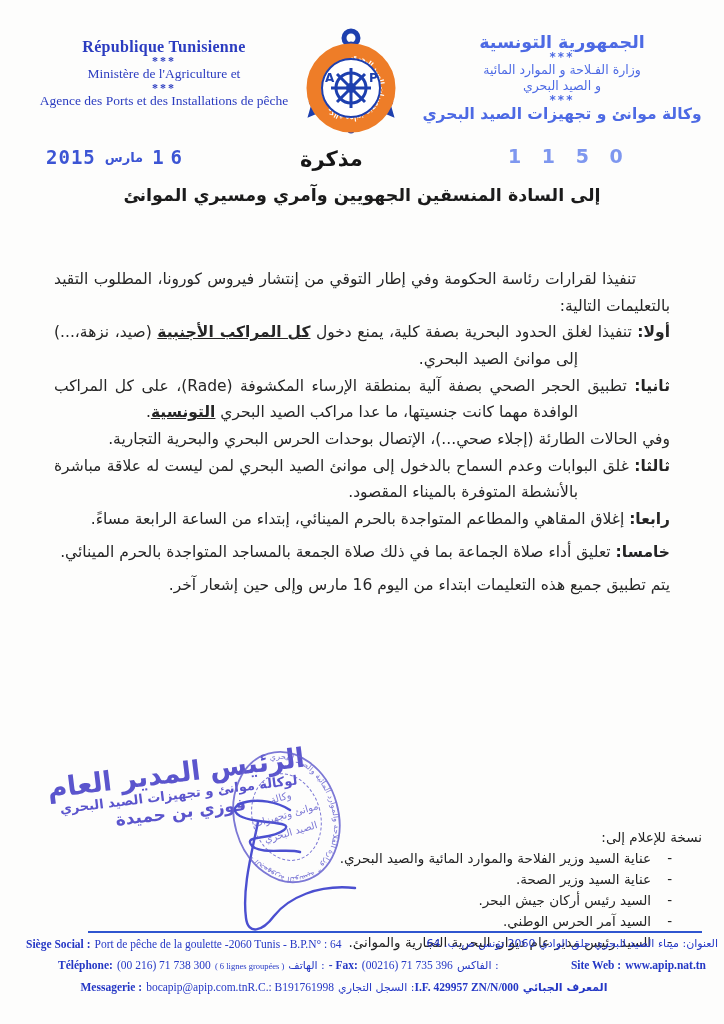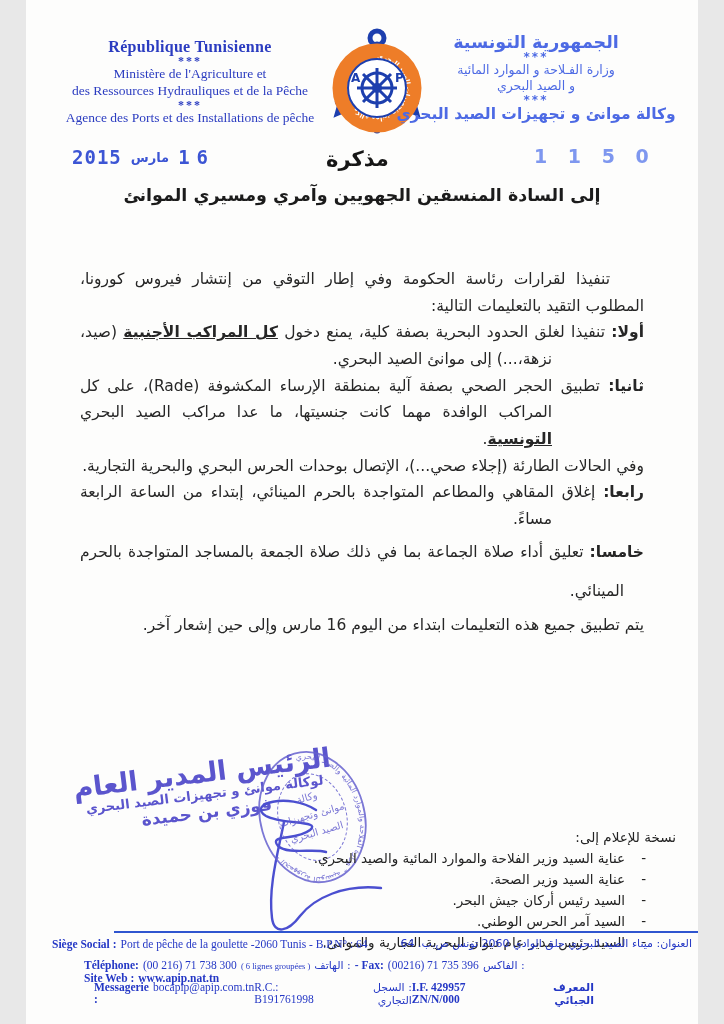--- a/index.html
+++ b/index.html
@@ -3,7 +3,7 @@
 <meta charset="utf-8">
 <style>
   html,body{margin:0;padding:0;background:#e8e8e8;}
-  .page{position:relative;width:672px;height:1024px;background:#fdfdfc;margin:0 auto;
+  .page{position:relative;width:724px;height:1024px;background:#fdfdfc;margin:0 auto;
         font-family:"DejaVu Sans",sans-serif;overflow:hidden;}
   
   .hdr-left{position:absolute;left:16px;top:38px;width:296px;text-align:center;

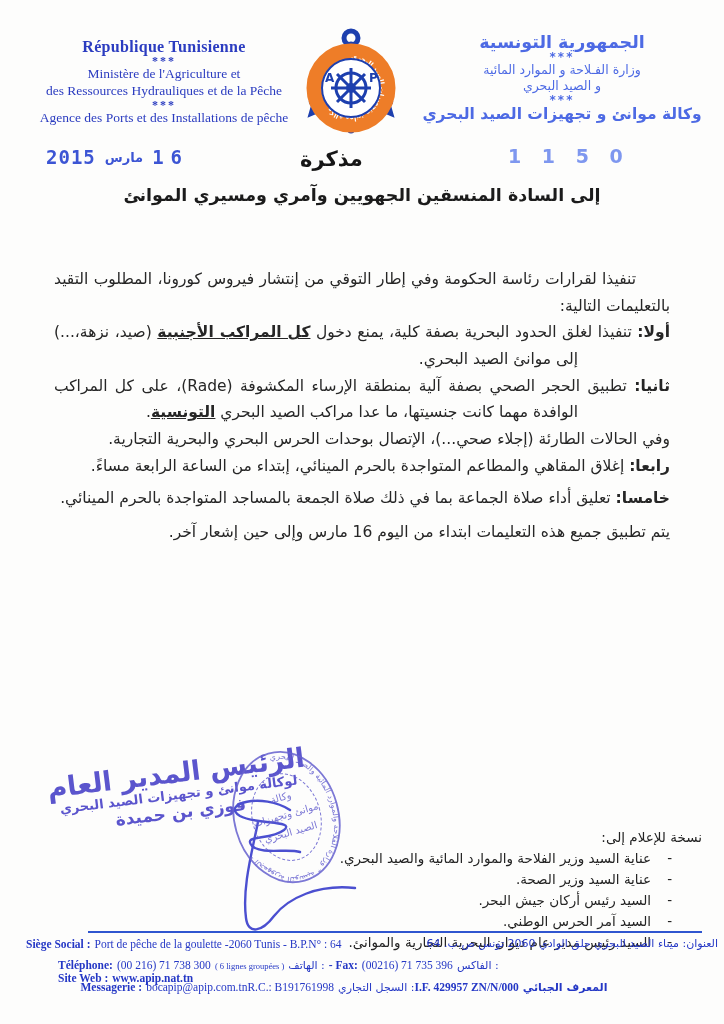--- a/index.html
+++ b/index.html
@@ -72,7 +72,6 @@
     <div class="fr-title">République Tunisienne</div>
     <div class="stars">***</div>
     <div class="fr-line">Ministère  de l'Agriculture et</div>
-    <div class="fr-line">des Ressources Hydrauliques et de la Pêche</div>
     <div class="stars">***</div>
     <div class="fr-line">Agence des Ports et des Installations de pêche</div>
   </div>

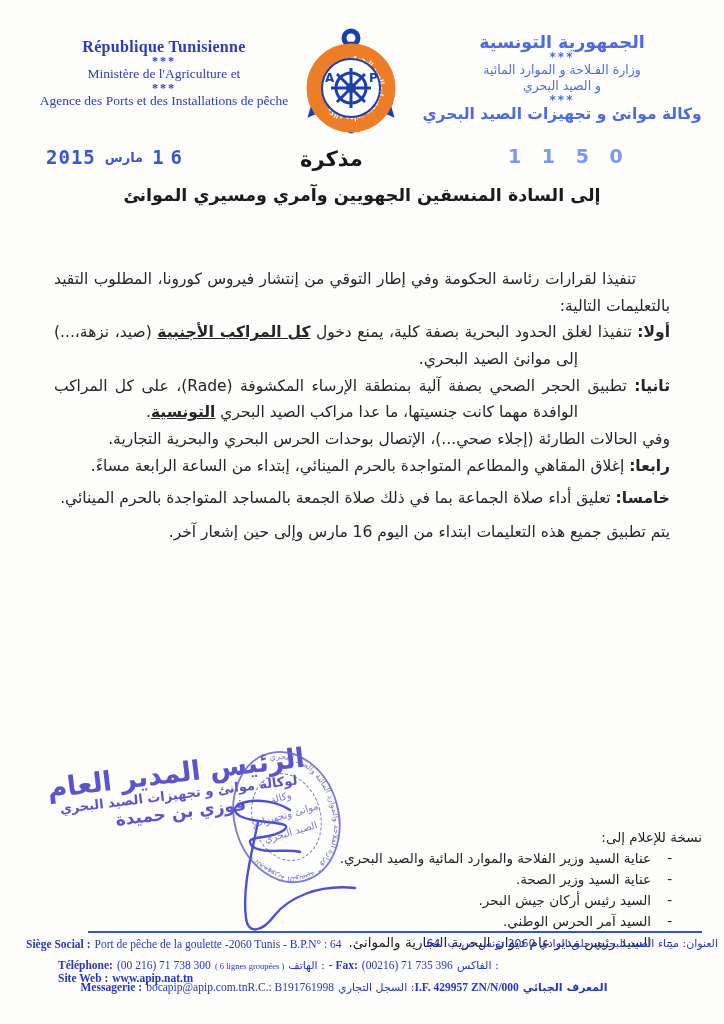--- a/index.html
+++ b/index.html
@@ -135,6 +135,7 @@
     <p class="p-item"><span class="lbl">ثانيا:</span><span> تطبيق الحجر الصحي بصفة آلية بمنطقة الإرساء المكشوفة (Rade)، على كل المراكب الوافدة مهما كانت جنسيتها، ما عدا مراكب الصيد البحري </span><span class="emph">التونسية</span><span>.</span></p>
     <p class="p-flush">وفي الحالات الطارئة (إجلاء صحي...)، الإتصال بوحدات الحرس البحري والبحرية التجارية.</p>
 
+    <p class="p-item"><span class="lbl">ثالثا:</span><span> غلق البوابات وعدم السماح بالدخول إلى موانئ الصيد البحري لمن ليست له علاقة مباشرة بالأنشطة المتوفرة بالميناء المقصود.</span></p>
 
     <p class="p-item"><span class="lbl">رابعا:</span><span> إغلاق المقاهي والمطاعم المتواجدة بالحرم المينائي، إبتداء من الساعة الرابعة مساءً.</span></p>
 

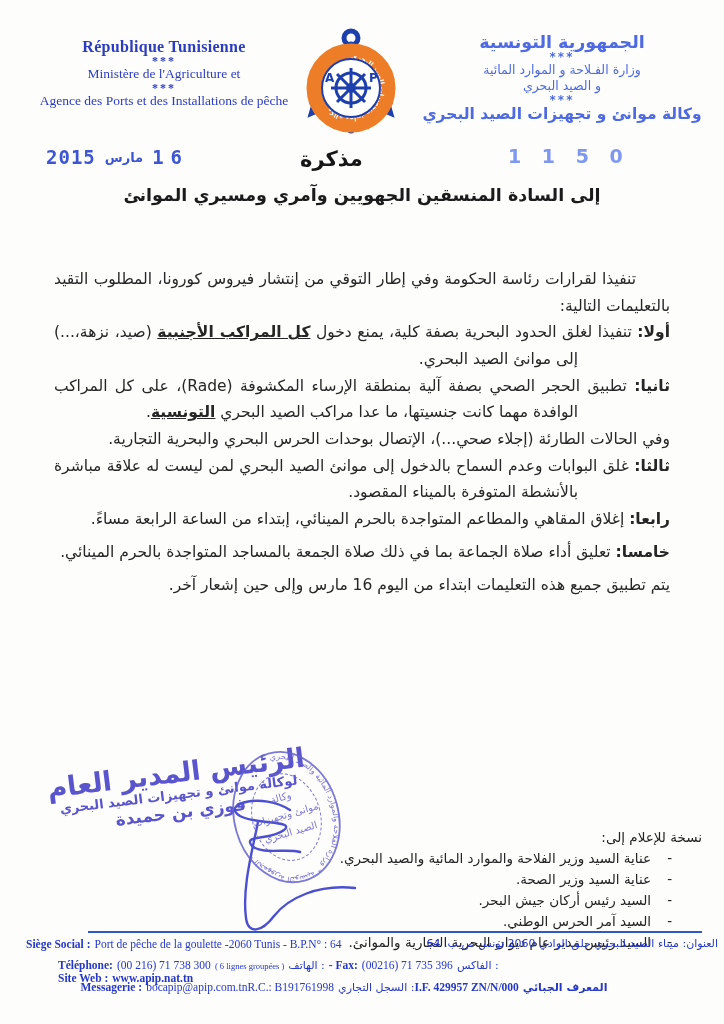--- a/index.html
+++ b/index.html
@@ -56,7 +56,7 @@
   .footer{color:#2437c5;font-family:"Liberation Serif",serif;}
   .f-line{position:absolute;display:flex;align-items:baseline;}
   .f1{left:26px;right:6px;top:937px;justify-content:space-between;font-size:11.5px;align-items:center;}
-  .f2{left:58px;right:18px;top:959px;justify-content:space-between;font-size:11.5px;flex-direction:column;}
+  .f2{left:58px;right:18px;top:959px;justify-content:space-between;font-size:11.5px;}
   .f3{left:68px;right:104px;top:981px;justify-content:center;font-size:11.5px;}
   .fb{font-weight:bold;}
   .f-ar{direction:rtl;font-family:"DejaVu Sans",sans-serif;font-size:11px;}

